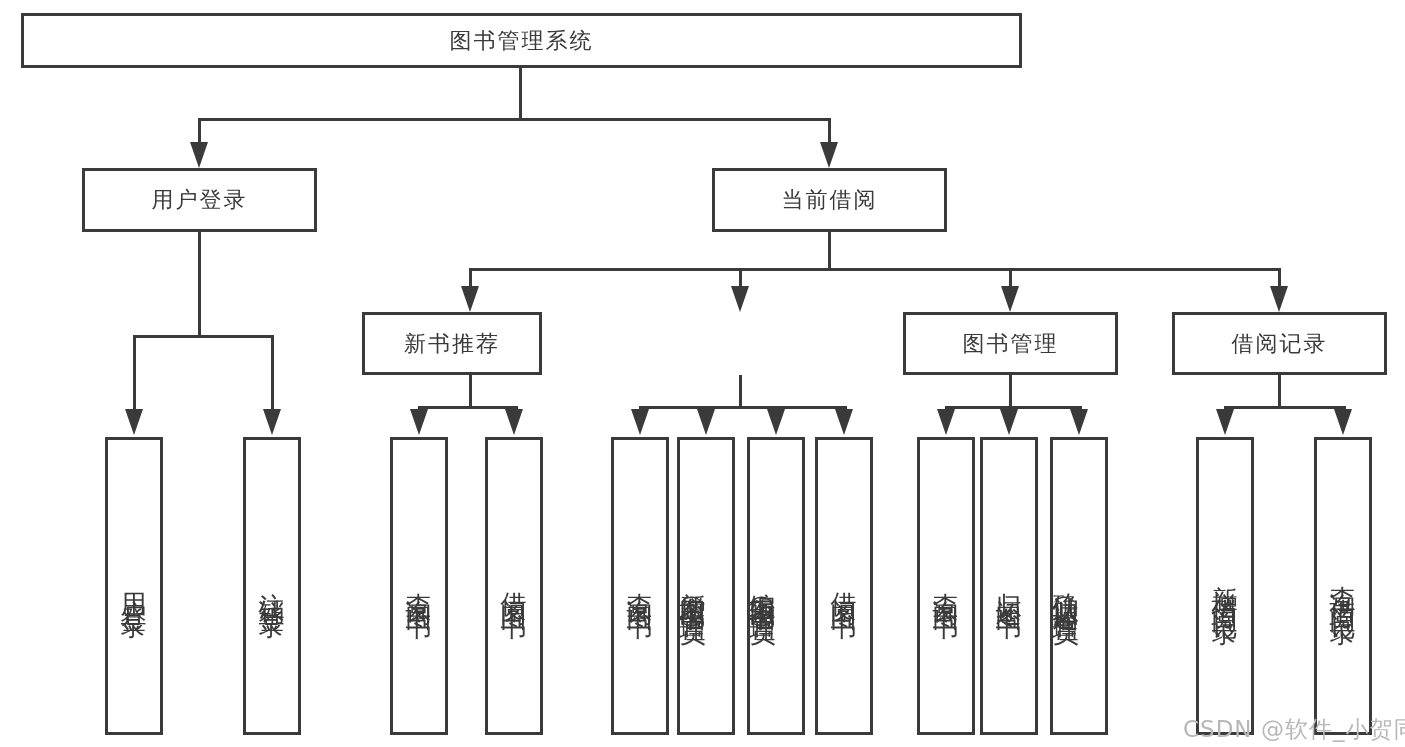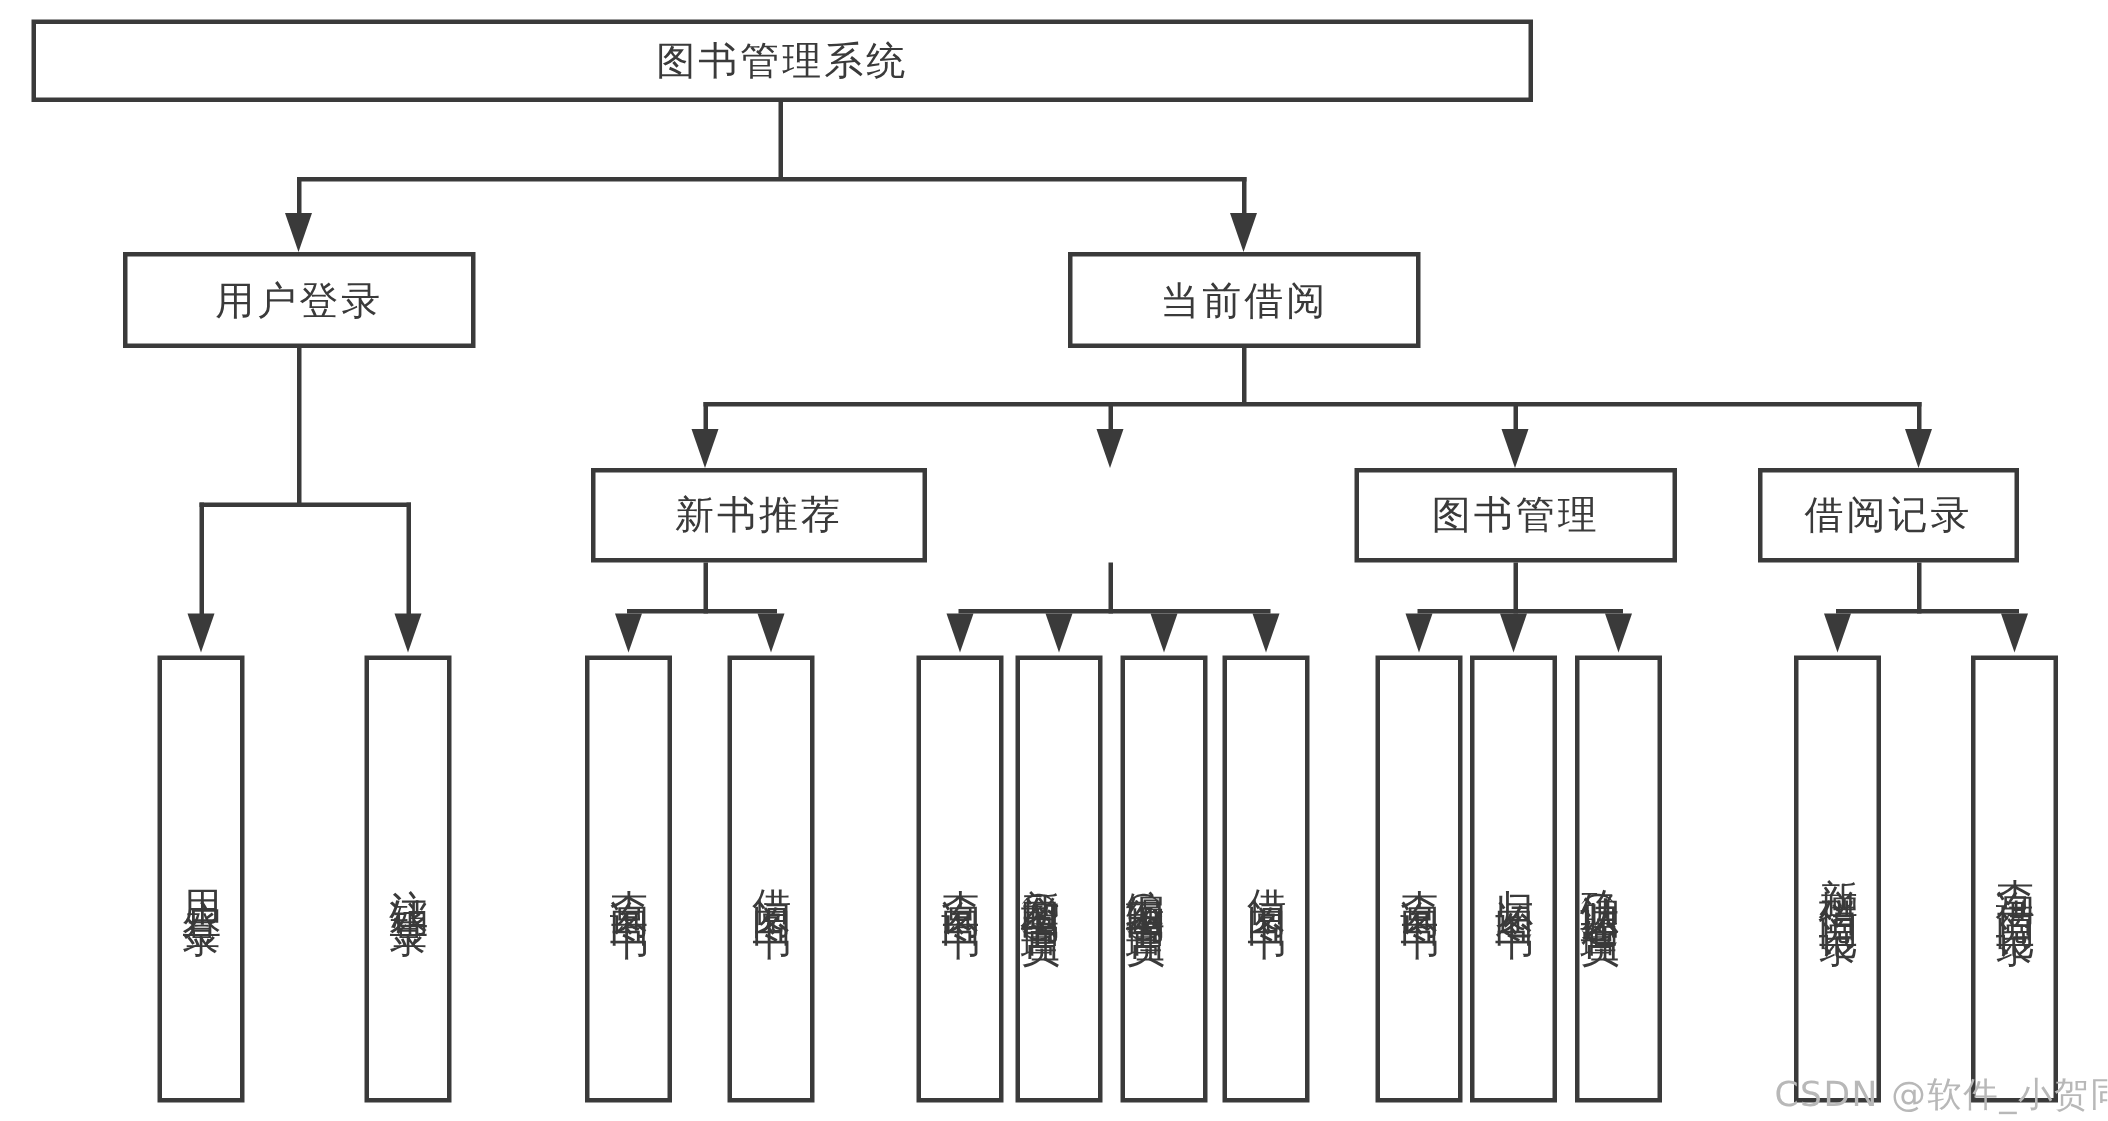--- a/index.html
+++ b/index.html
@@ -21,7 +21,7 @@
     color:var(--text);
   }
   .hbox span{
-    font-size:26px;letter-spacing:2px;color:var(--text);white-space:nowrap;
+    font-size:22px;letter-spacing:2px;color:var(--text);white-space:nowrap;
   }
   .vbox{width:58px;top:437px;height:298px;}
   .vbox span{

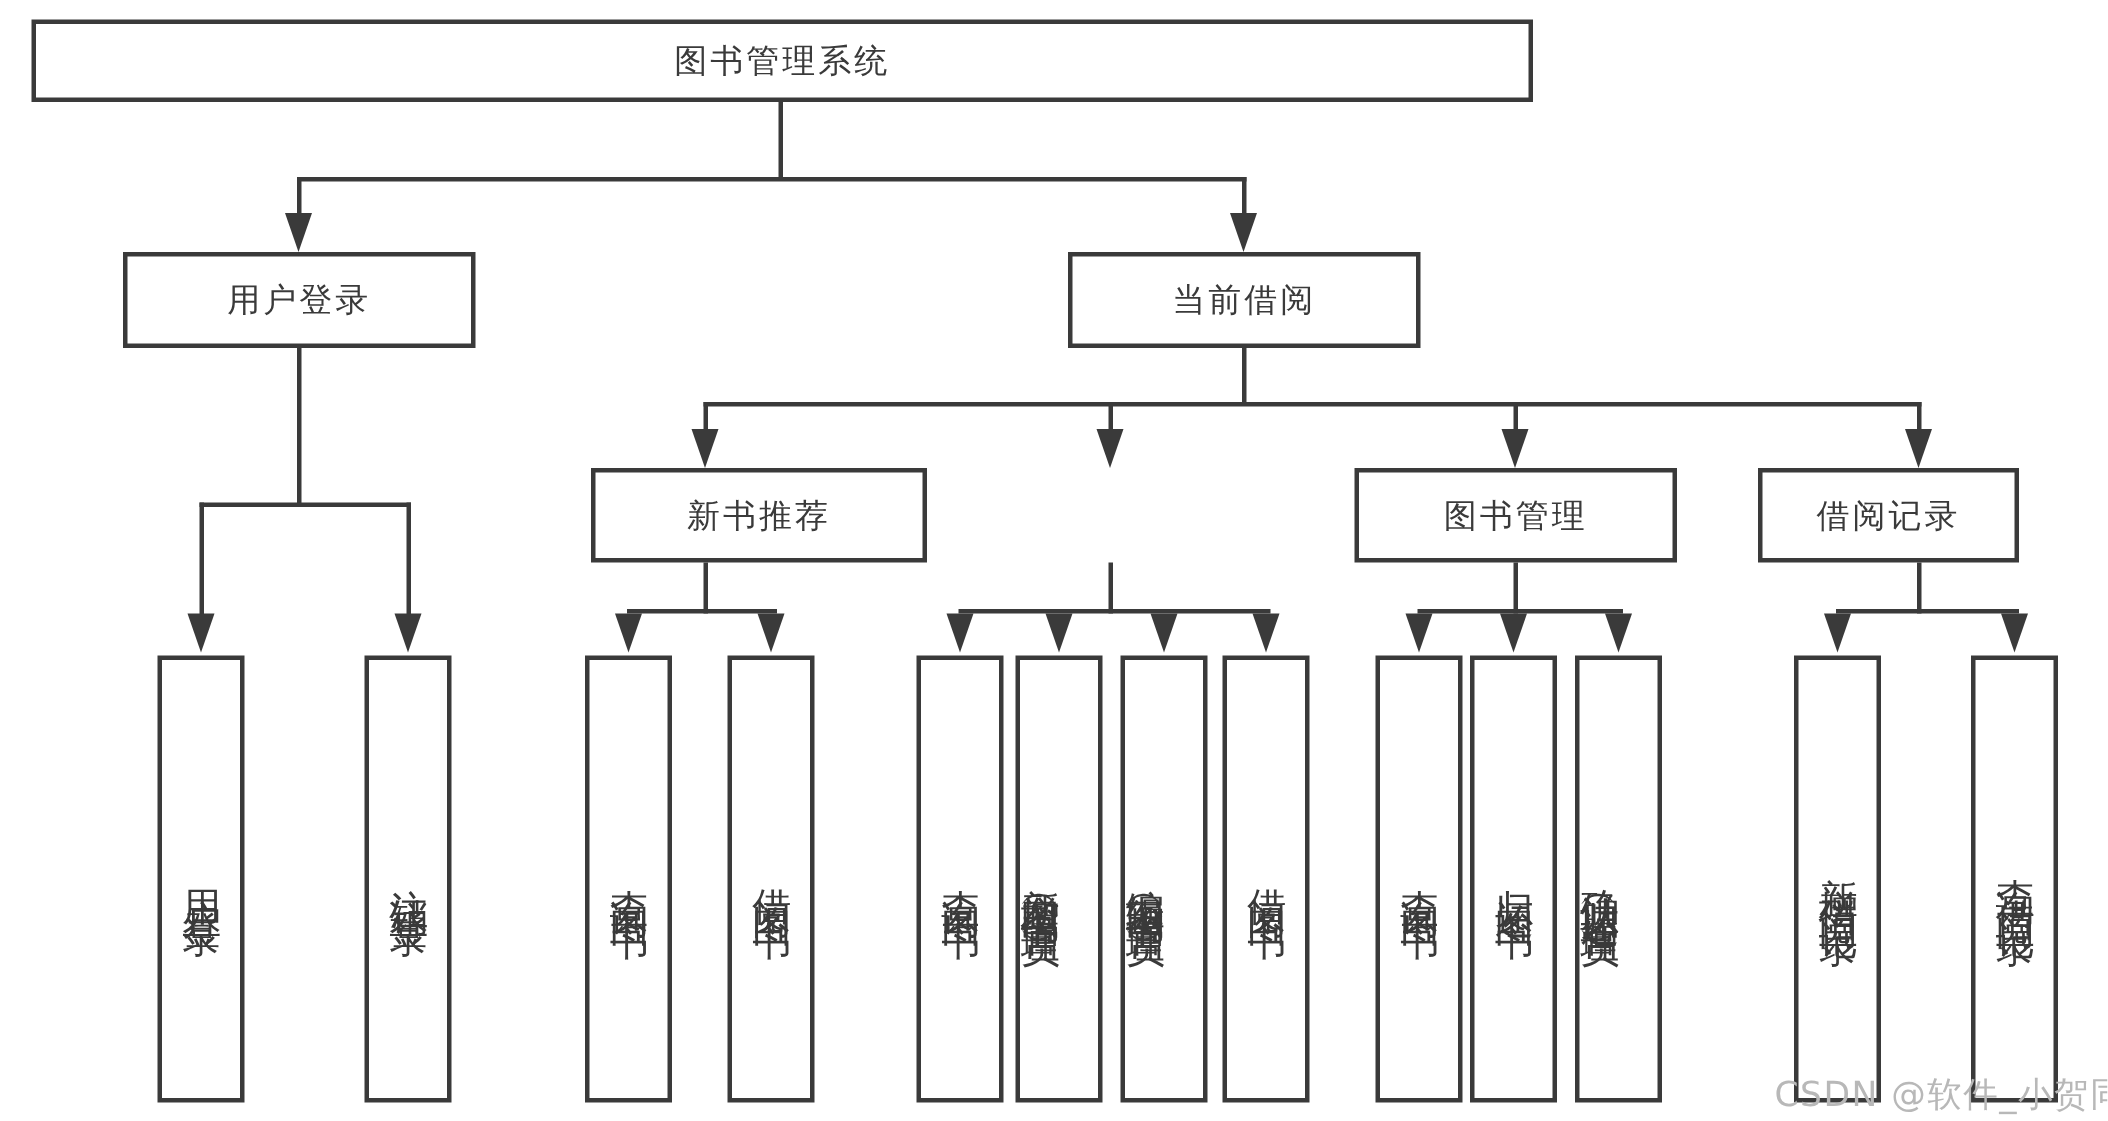--- a/index.html
+++ b/index.html
@@ -86,7 +86,7 @@
   <div class="arrow" style="left:1001px;top:286px;"></div>
   <div class="arrow" style="left:1270px;top:286px;"></div>
 
-  <div class="box hbox" style="left:362px;top:312px;width:224px;height:63px;margin-left:32px;">
+  <div class="box hbox" style="left:362px;top:312px;width:180px;height:63px;">
     <span>新书推荐</span>
   </div>
   <div class="box hbox" style="left:903px;top:312px;width:215px;height:63px;">

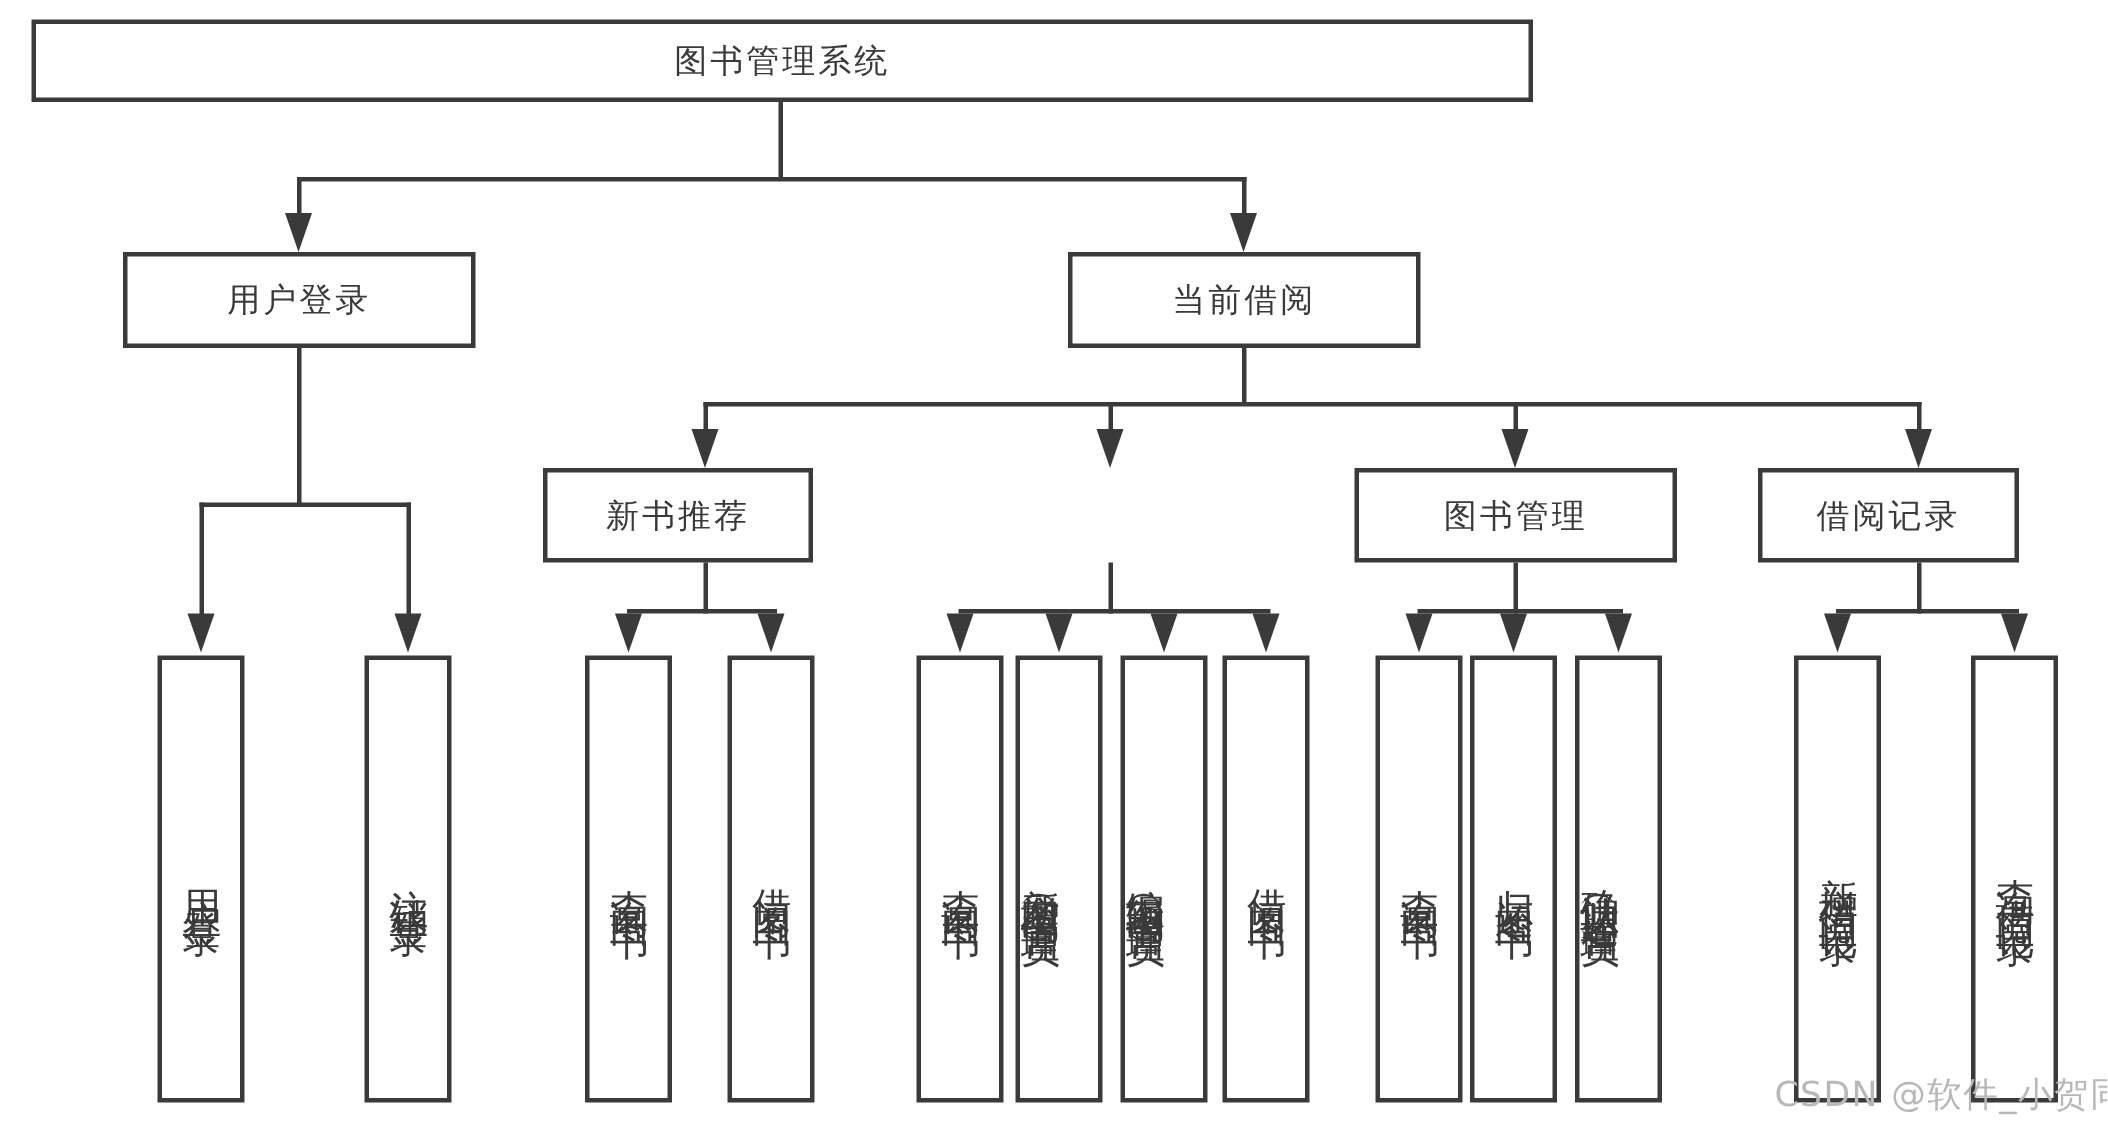--- a/index.html
+++ b/index.html
@@ -92,7 +92,7 @@
   <div class="box hbox" style="left:903px;top:312px;width:215px;height:63px;">
     <span>图书管理</span>
   </div>
-  <div class="box hbox" style="left:1172px;top:312px;width:174px;height:63px;">
+  <div class="box hbox" style="left:1172px;top:312px;width:215px;height:63px;">
     <span>借阅记录</span>
   </div>
 

